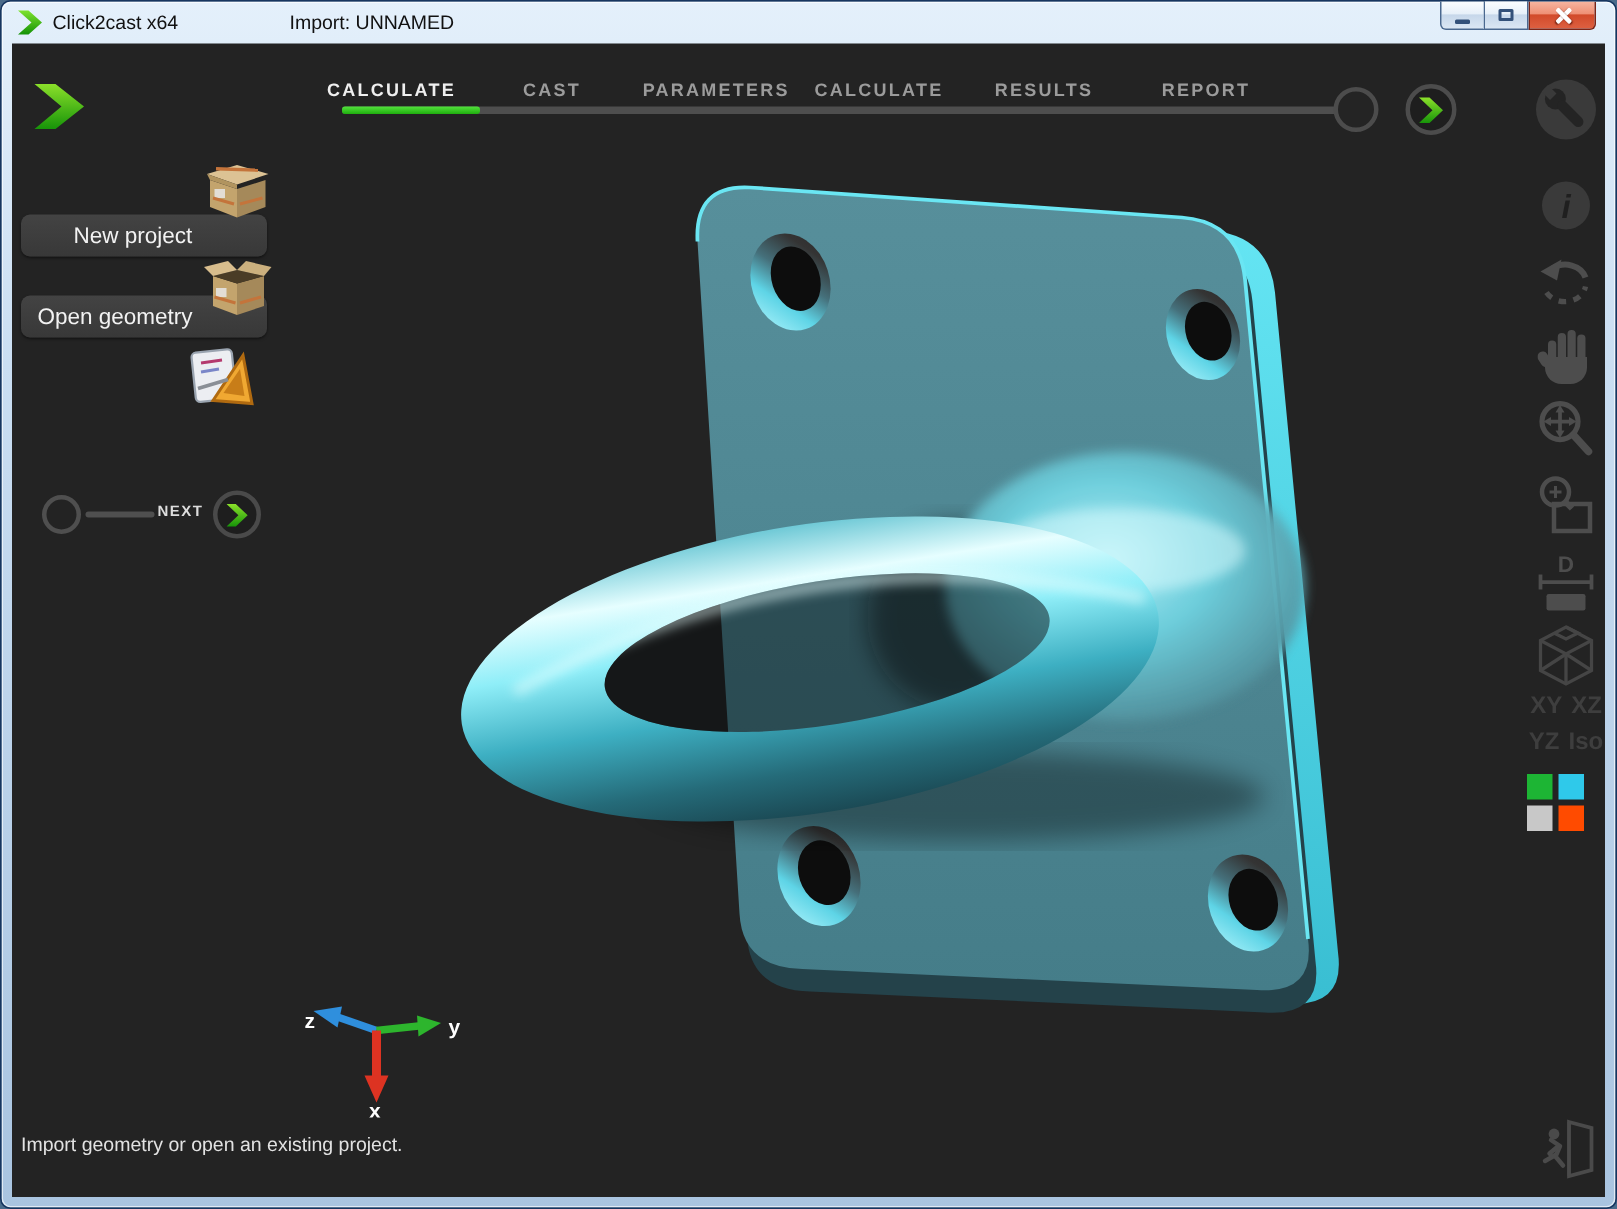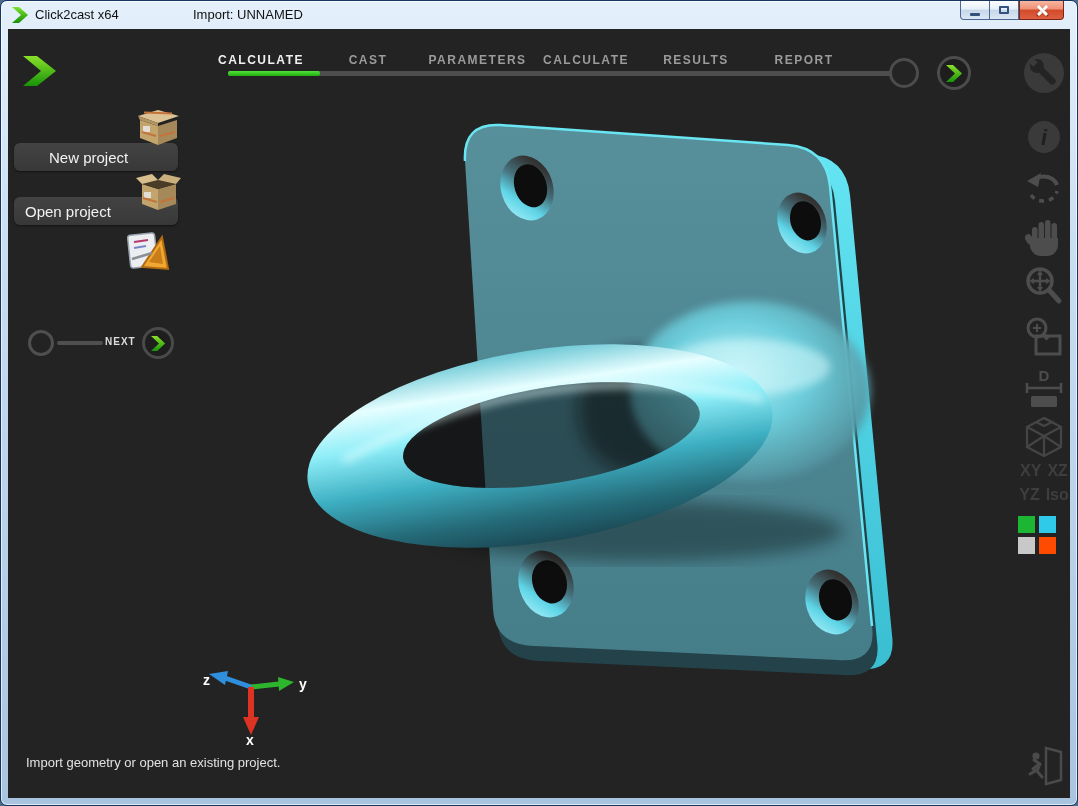--- a/index.html
+++ b/index.html
@@ -233,7 +233,7 @@
     </svg>
 
     <div class="abs side-btn" style="top:168px;">
-      <span>Open project</span>
+      <span>Open geometry</span>
     </div>
     <svg class="abs" style="left:126px;top:141px;" width="48" height="42" viewBox="0 0 48 42">
       <polygon points="8,14 24,19 24,40 8,34" fill="#c3a46d"></polygon>

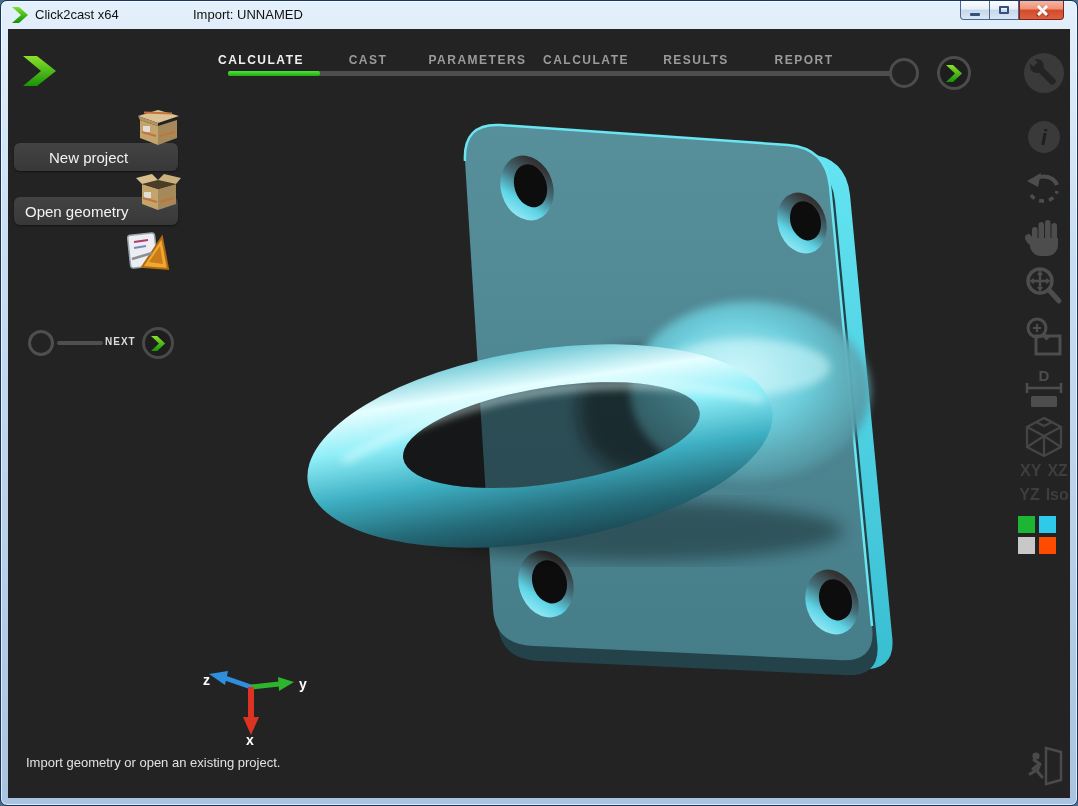--- a/index.html
+++ b/index.html
@@ -69,7 +69,7 @@
   .swatch{width:17px;height:17px;cursor:pointer;}
 
   
-  .status{left:6px;top:726px;font-size:13px;color:#e2e2e2;margin-left:12px;}
+  .status{left:6px;top:726px;font-size:13px;color:#e2e2e2;}
 </style>
 </head>
 <body>

